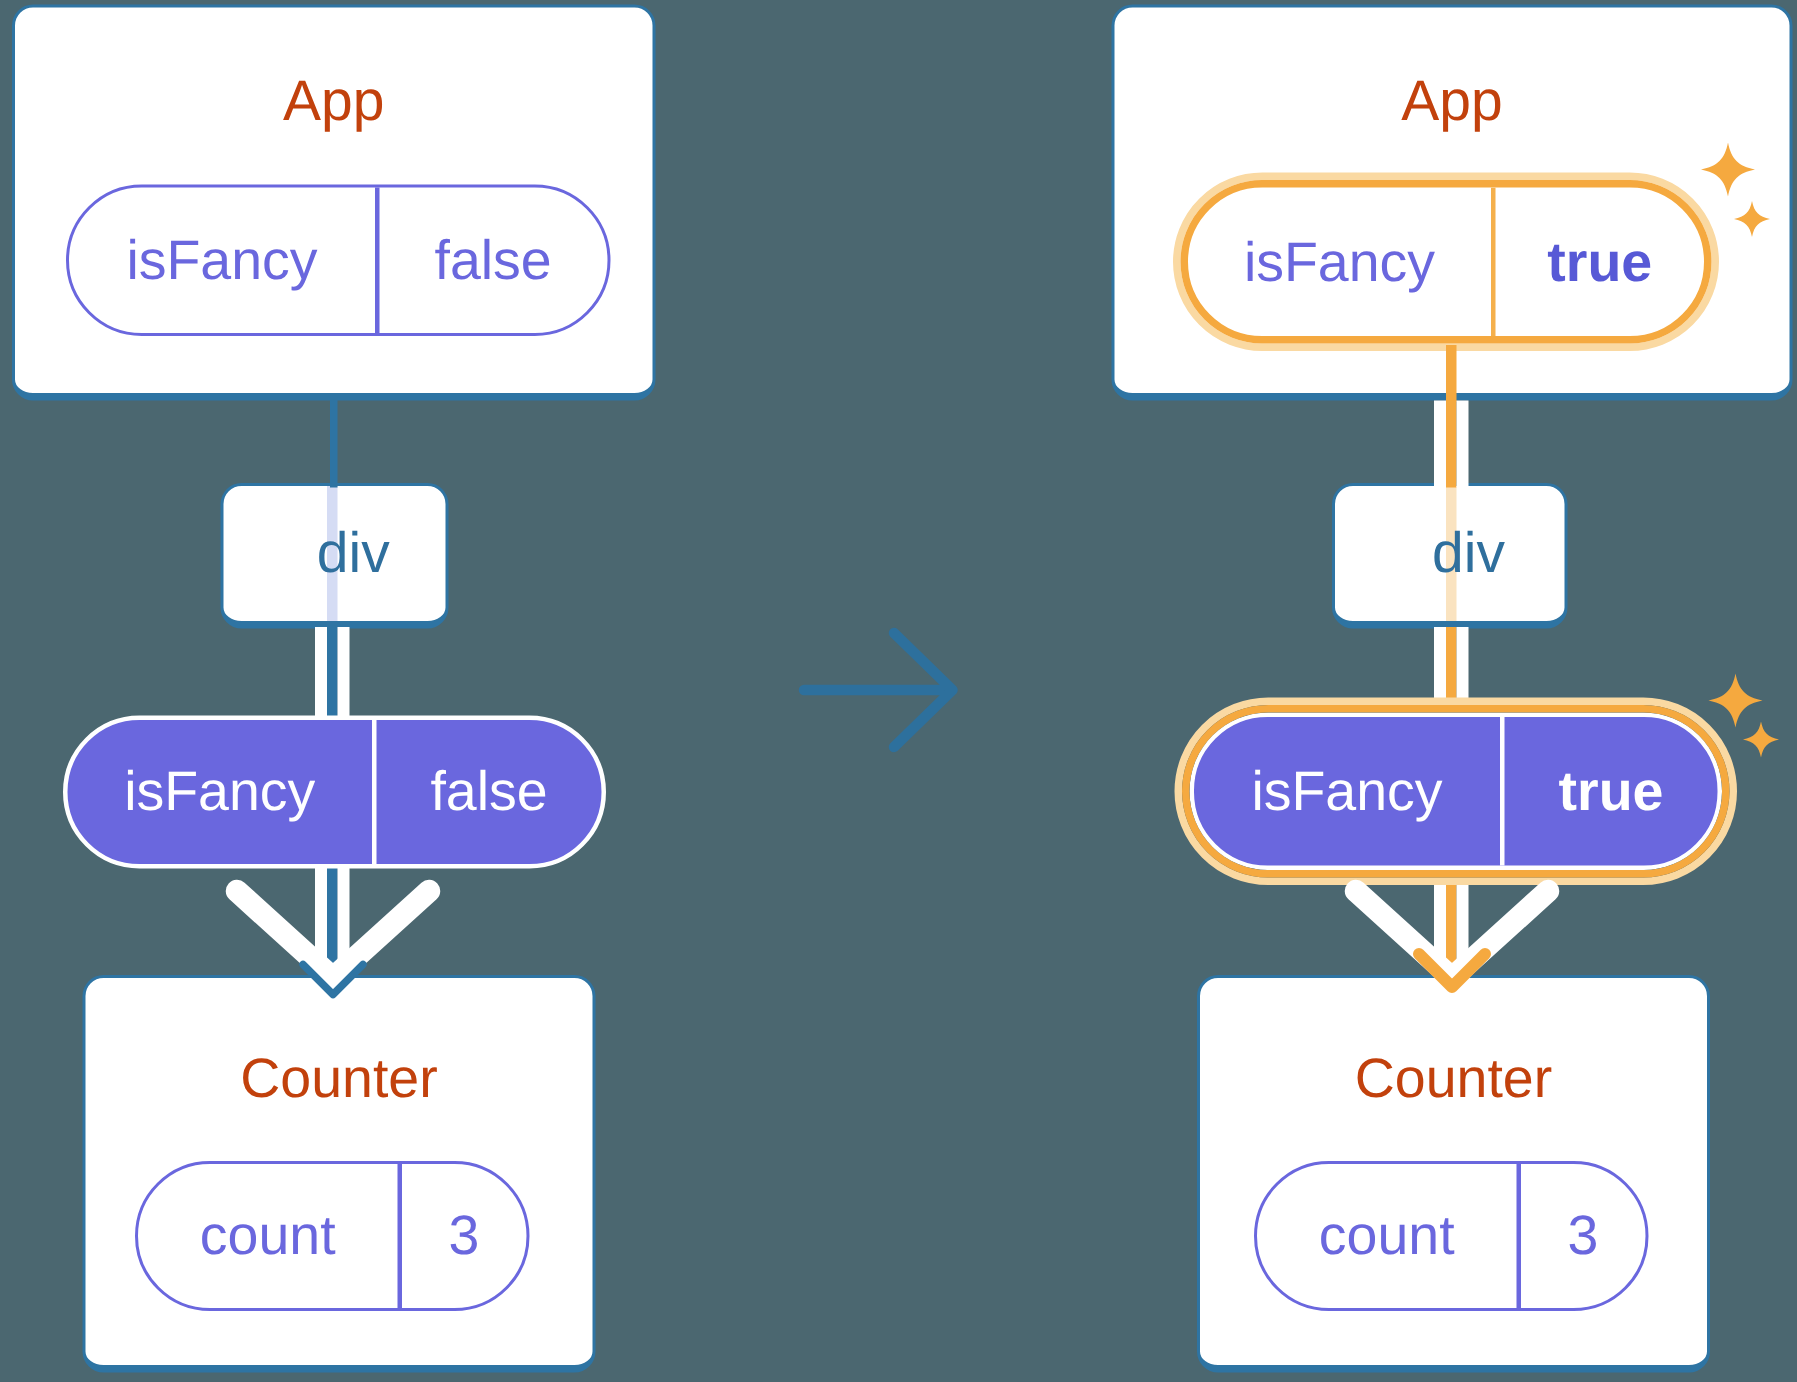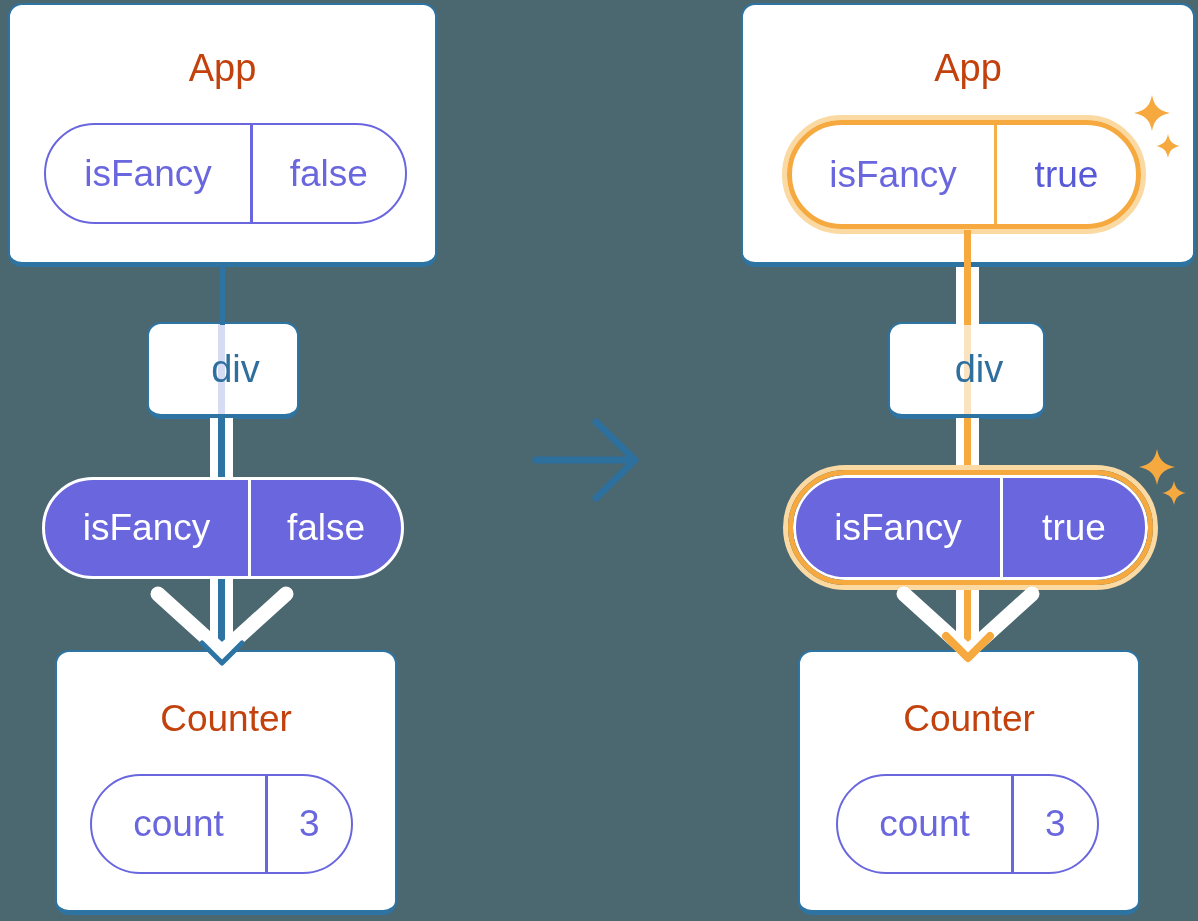--- a/index.html
+++ b/index.html
@@ -33,7 +33,7 @@
   .outline-pill .pill-divider { width:2.5px; background:#6A67DE; height:100%; }
   .solid-pill { background:#6A67DE; border:3px solid #FFFFFF; color:#FFFFFF; }
   .solid-pill .pill-divider { width:3px; background:#FFFFFF; height:100%; }
-  .bold-val { font-weight:400; }
+  .bold-val { font-weight:700; }
   .val-true-outline { color:#5759D6; }
 
   

